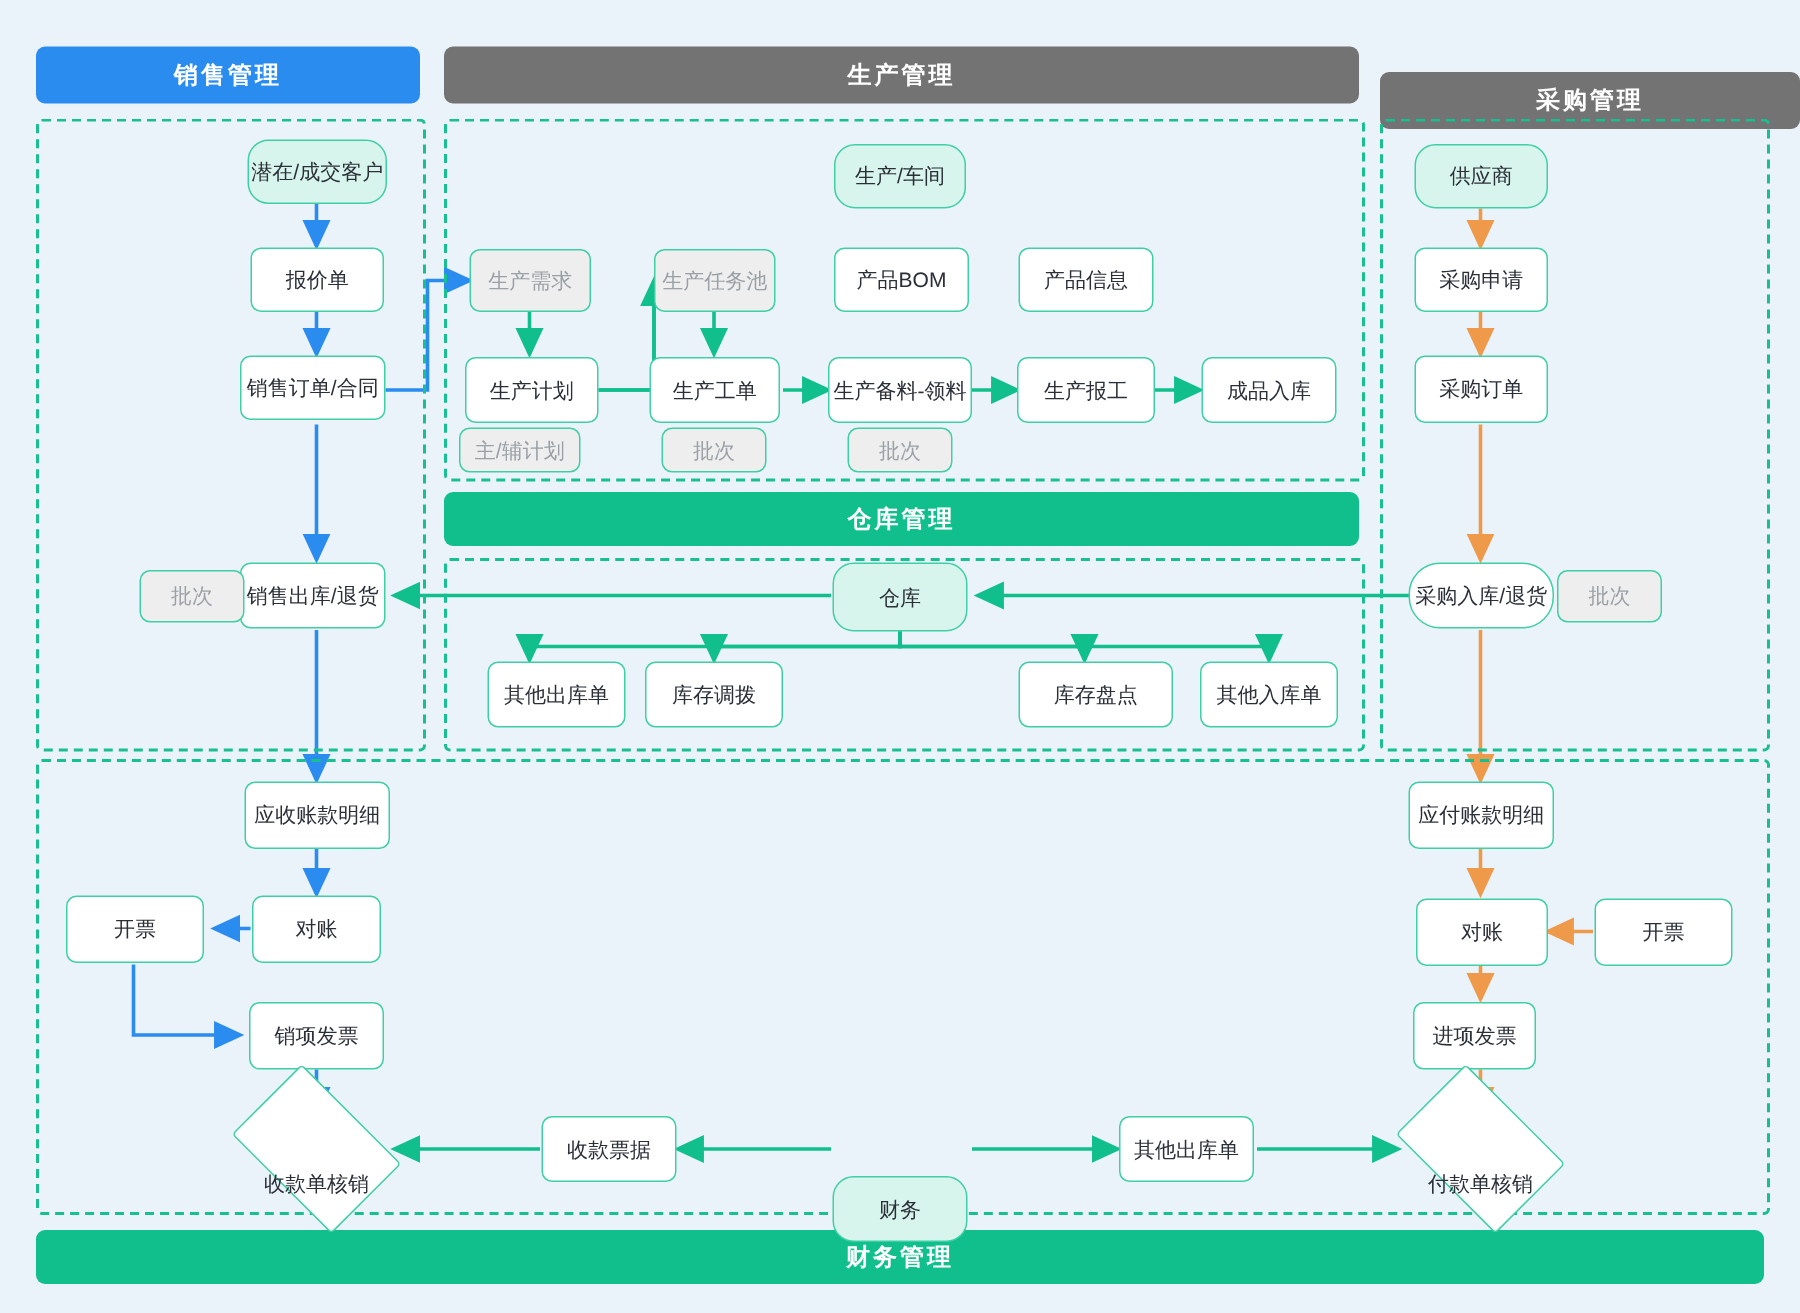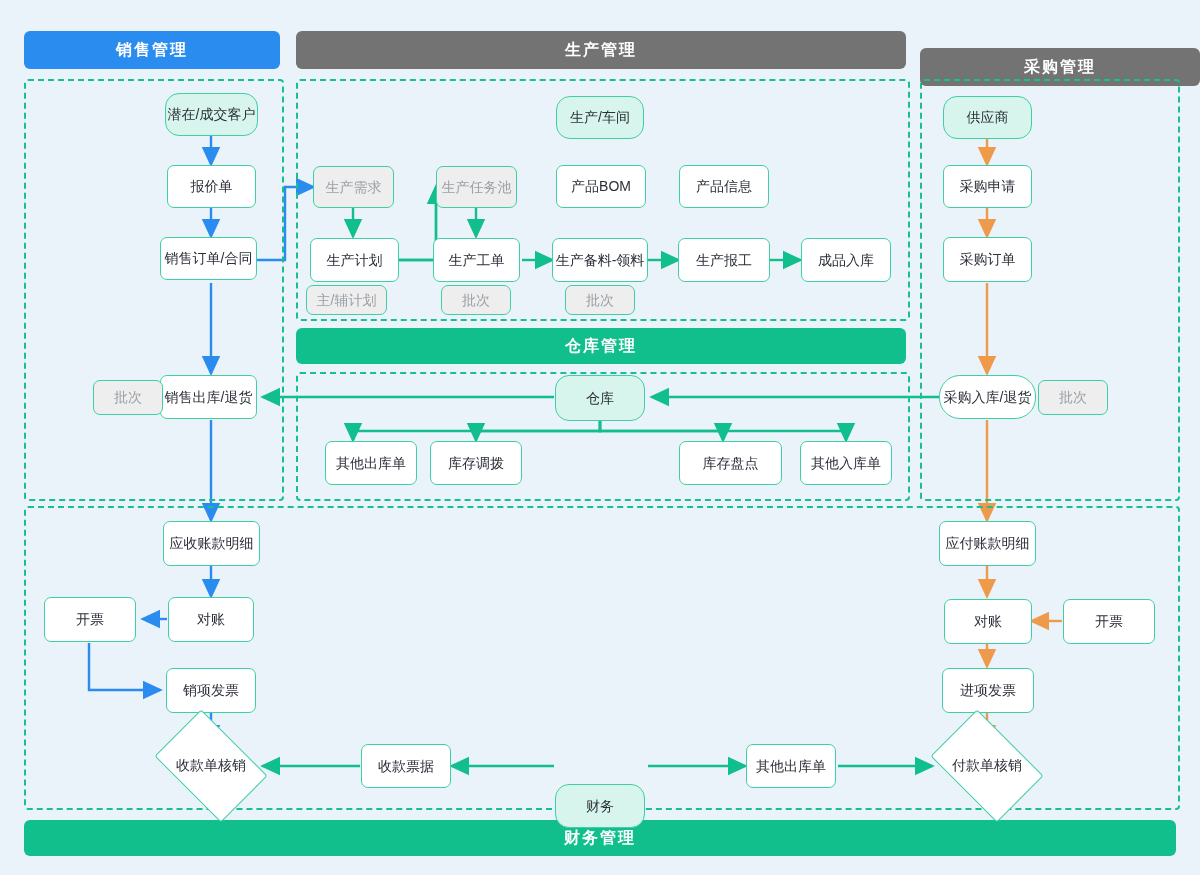--- a/index.html
+++ b/index.html
@@ -273,7 +273,7 @@
   <div class="node" style="left:1063px;top:599px;width:92px;height:45px;">
     <span>开票</span>
   </div>
-  <div class="node" style="left:942px;top:668px;width:92px;height:45px;">
+  <div class="node" style="left:942px;top:668px;width:82px;height:45px;">
     <span>进项发票</span>
   </div>
   <div class="diamond" style="left:940px;top:733px;width:94px;height:66px;">

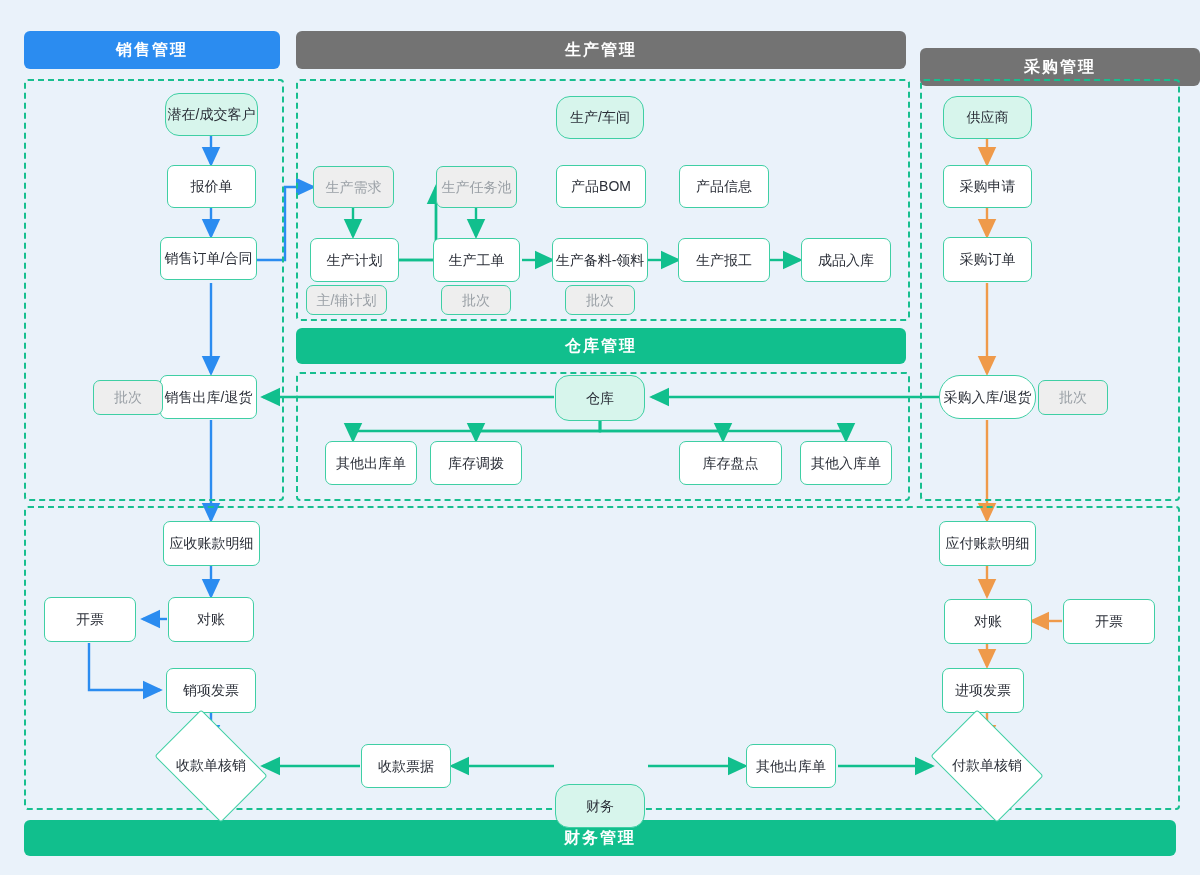--- a/index.html
+++ b/index.html
@@ -46,7 +46,7 @@
   
   .diamond{
     position:absolute;
-    display:flex;align-items:center;justify-content:center;
+    display:flex;align-items:flex-end;justify-content:center;
   }
   .diamond .dshape{
     position:absolute;left:0;top:0;width:100%;height:100%;

